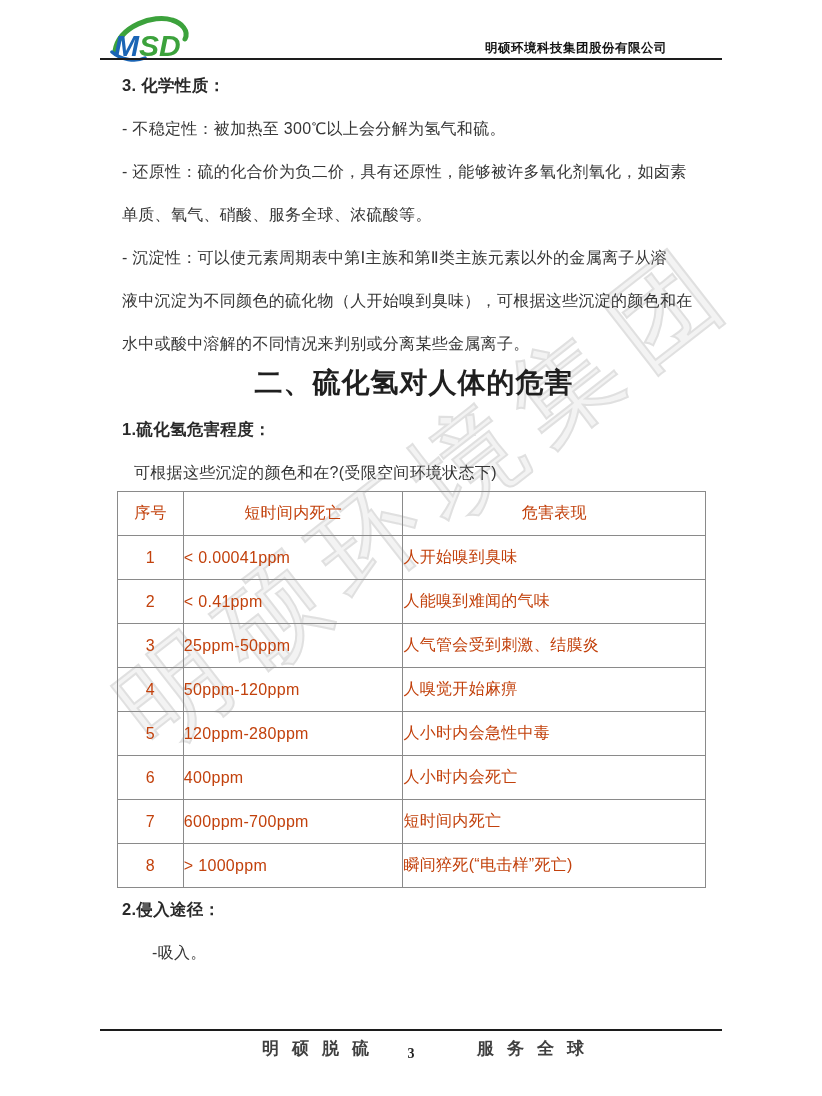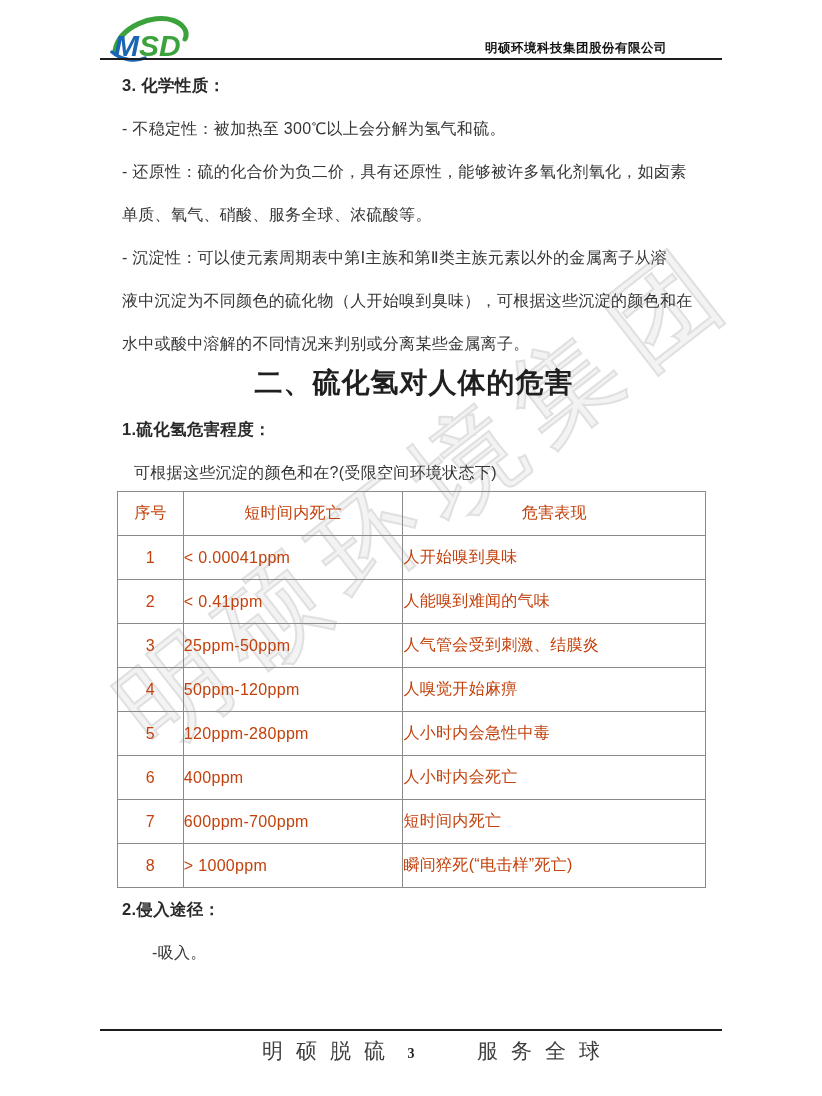--- a/index.html
+++ b/index.html
@@ -60,8 +60,8 @@
   }
   .footer-slogan {
     position:absolute; top:1037px; z-index:2;
-    font-family:"Liberation Serif", serif; font-size:21px;
-    letter-spacing:13px; color:#3f3f3f; white-space:nowrap;
+    font-family:"Liberation Serif", serif; font-size:17px;
+    letter-spacing:13px; color:#3f3f3f; white-space:nowrap;font-weight:bold;
   }
   .footer-slogan.left  { left:262px; }
   .footer-slogan.right { left:477px; }

